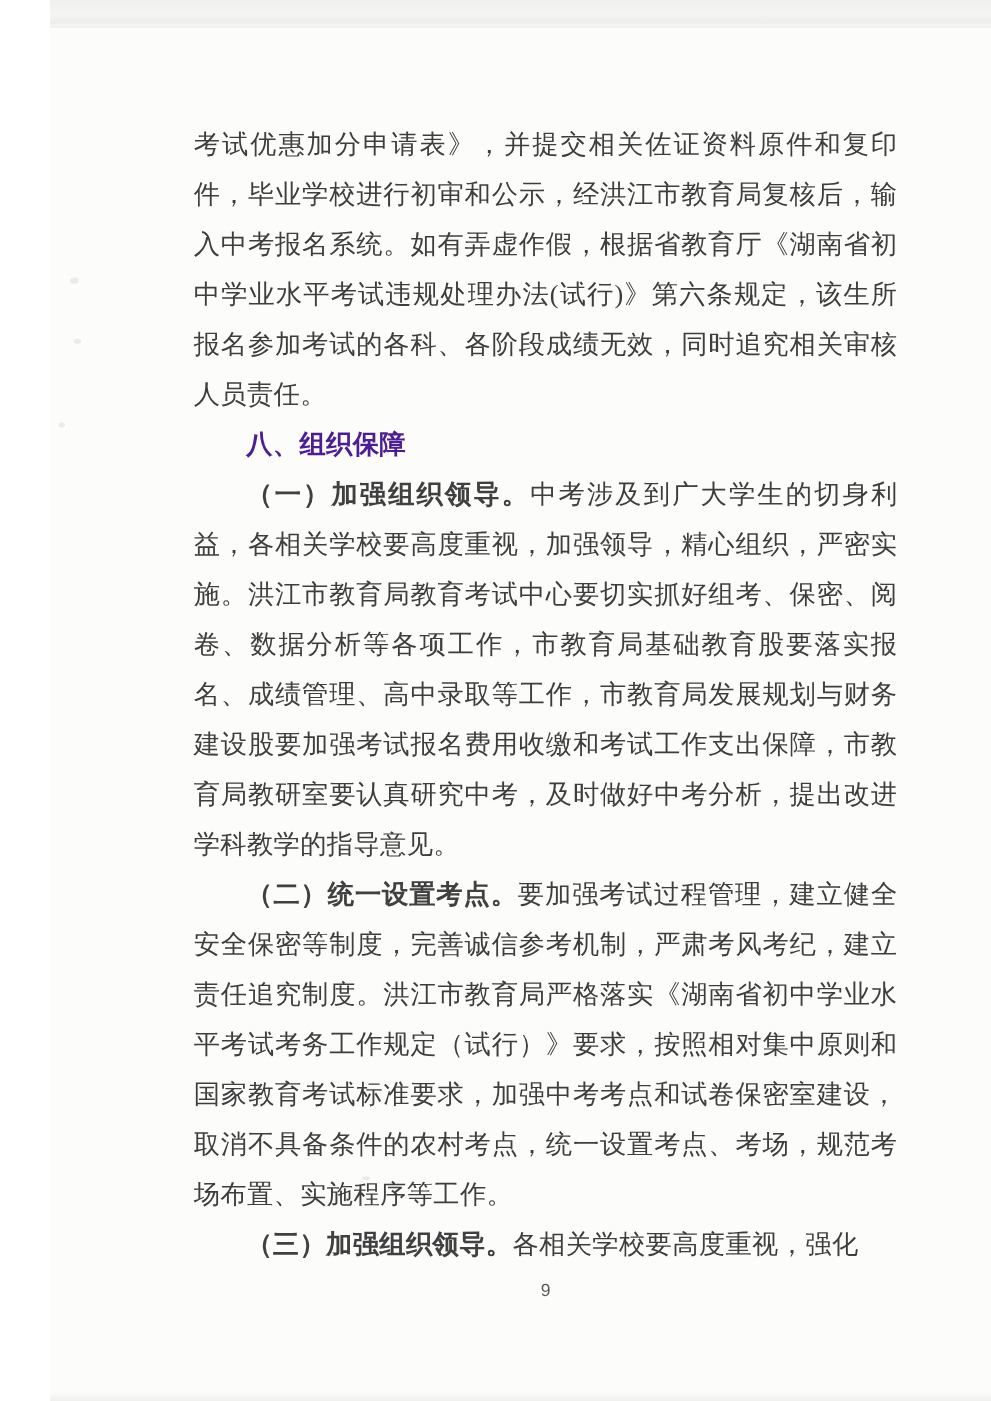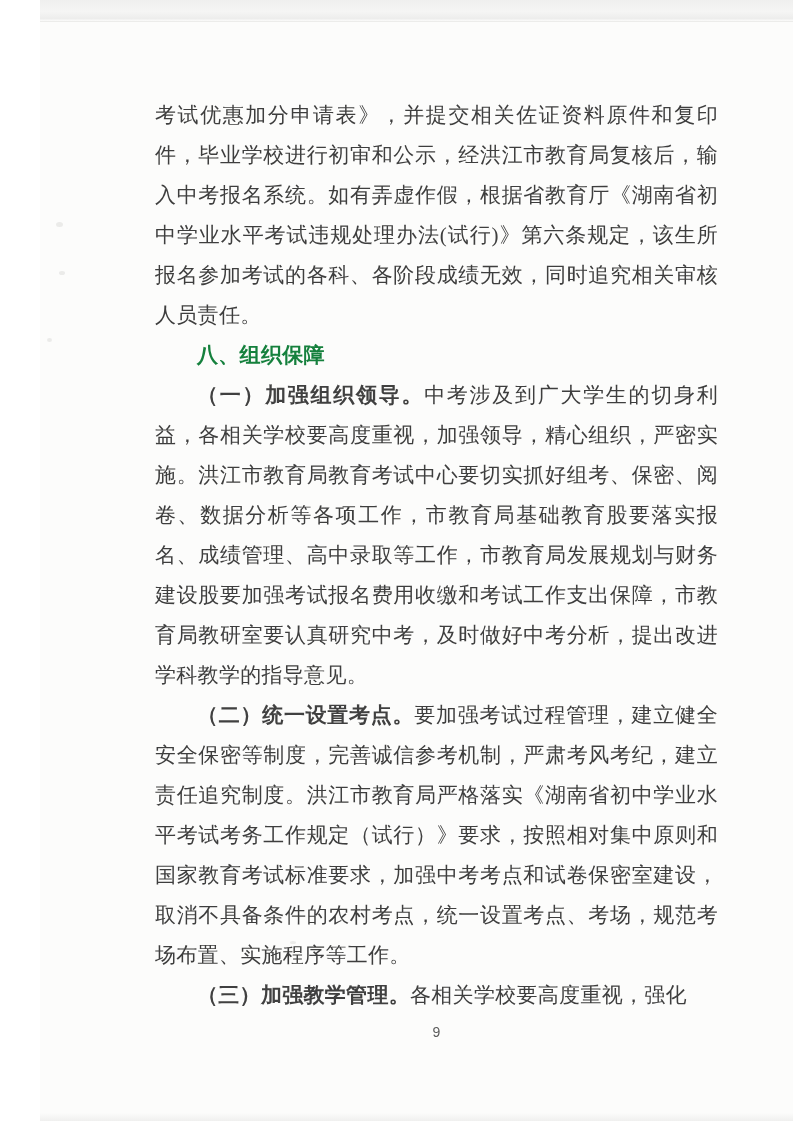--- a/index.html
+++ b/index.html
@@ -64,7 +64,7 @@
     line-height: 40px;
     font-weight: bold;
     text-indent: 2em;
-    color: #15803d;
+    color: #4c1d95;
   }
   .para strong {
     font-weight: bold;

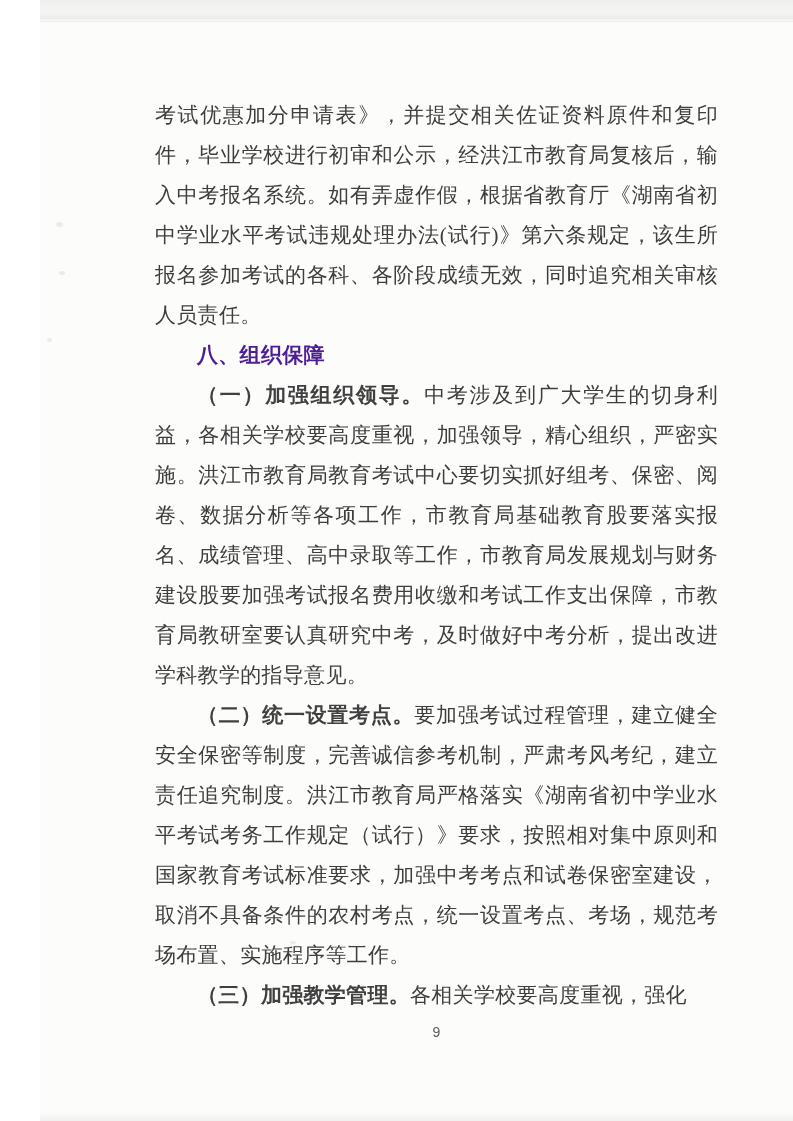--- a/index.html
+++ b/index.html
@@ -104,7 +104,7 @@
 
     <p class="para indent"><strong>（二）统一设置考点。</strong><span>要加强考试过程管理，建立健全安全保密等制度，完善诚信参考机制，严肃考风考纪，建立责任追究制度。洪江市教育局严格落实《湖南省初中学业水平考试考务工作规定（试行）》要求，按照相对集中原则和国家教育考试标准要求，加强中考考点和试卷保密室建设，取消不具备条件的农村考点，统一设置考点、考场，规范考场布置、实施程序等工作。</span></p>
 
-    <p class="para indent"><strong>（三）加强教学管理。</strong><span>各相关学校要高度重视，强化</span></p>
+    <p class="para indent"><strong>（三）加强组织领导。</strong><span>各相关学校要高度重视，强化</span></p>
 
   </div>
 

